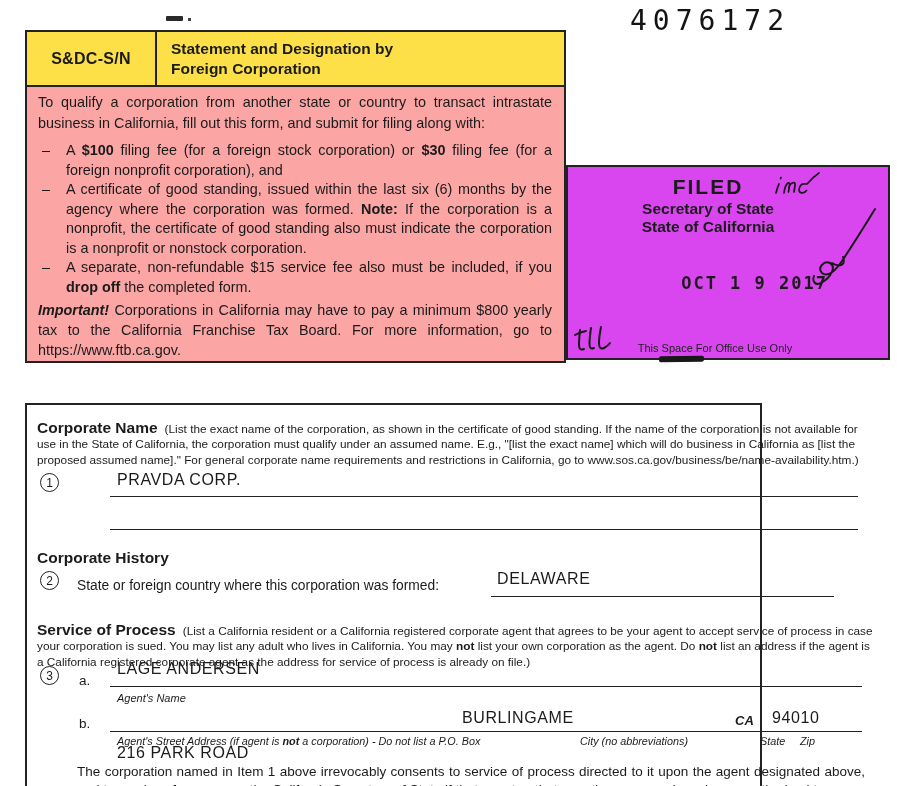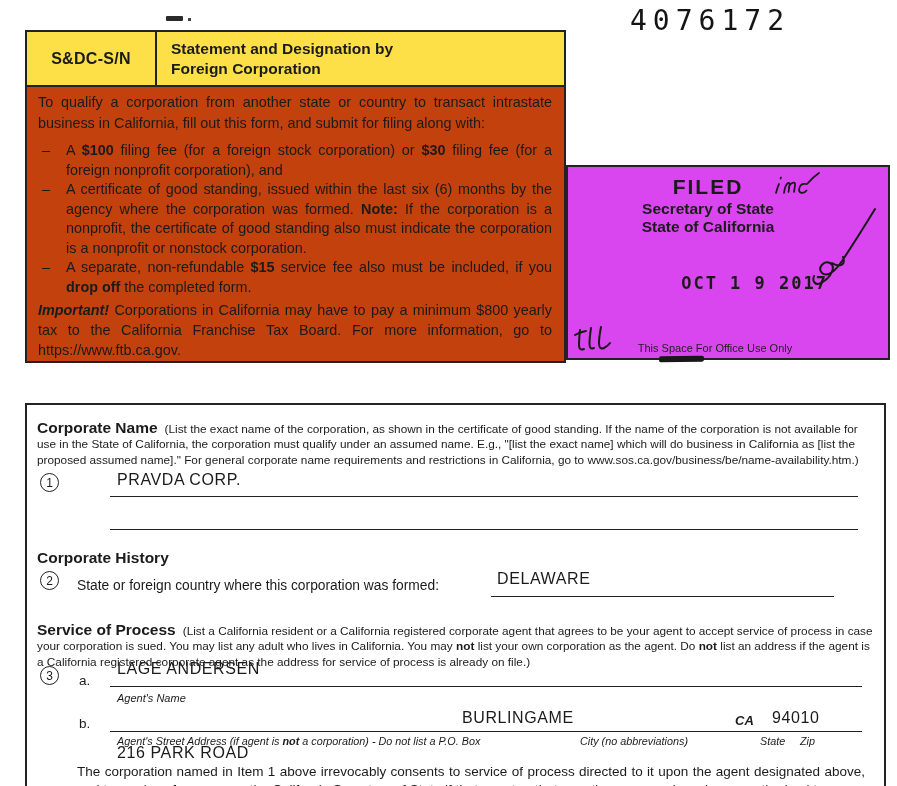--- a/index.html
+++ b/index.html
@@ -24,7 +24,7 @@
   
   .intro-box{
     position:absolute;left:25px;top:87px;width:541px;height:276px;border:2px solid #222;border-top:none;
-    box-sizing:border-box;padding:5px 12px 0 11px;font-size:14.4px;text-align:justify;background:#c2410c;
+    box-sizing:border-box;padding:5px 12px 0 11px;font-size:14.4px;text-align:justify;background:#fca5a5;
   }
   .intro-opening{line-height:21px;margin:0;}
   .bullet{display:flex;line-height:19.5px;}

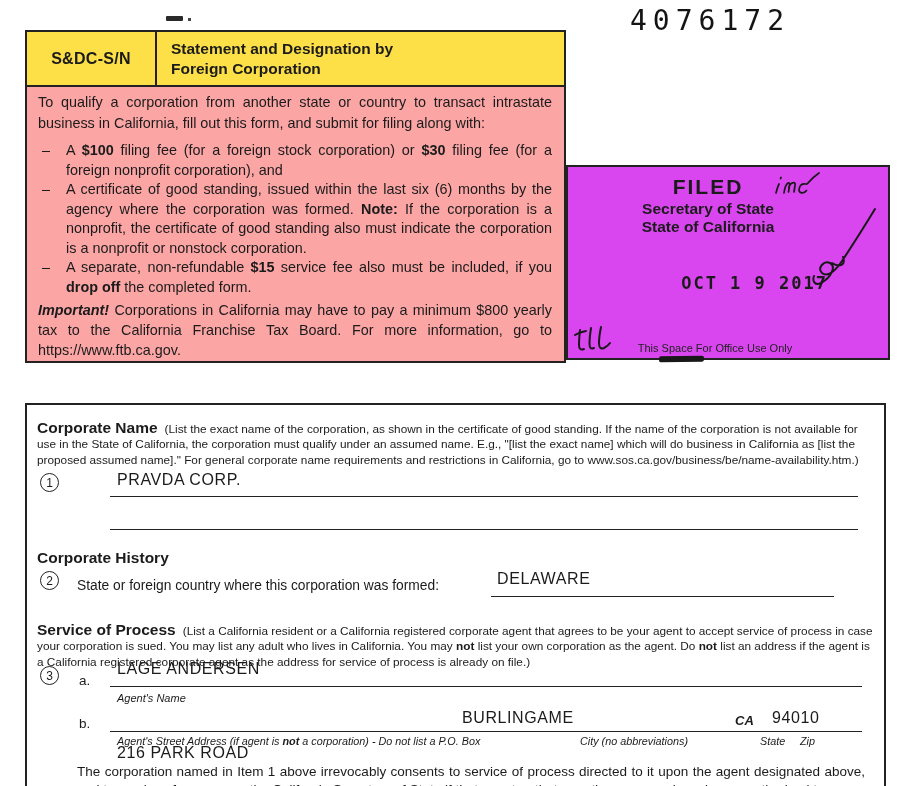--- a/index.html
+++ b/index.html
@@ -112,7 +112,7 @@
     </div>
     <div class="bullet">
       <span class="bullet-dash">–</span>
-      <span class="bullet-text"><span>A separate, non-refundable </span><span style="font-weight: bold;">$15</span><span> service fee also must be included, if you </span><span style="font-weight: bold;">drop off</span><span> the completed form.</span></span>
+      <span class="bullet-text"><span>A separate, non-refundable </span><span style="font-weight: normal;">$15</span><span> service fee also must be included, if you </span><span style="font-weight: bold;">drop off</span><span> the completed form.</span></span>
     </div>
     <p class="important-para"><span style="font-weight: bold; font-style: italic;">Important!</span><span> Corporations in California may have to pay a minimum $800 yearly tax to the California Franchise Tax Board. For more information, go to https://www.ftb.ca.gov.</span></p>
   </div>

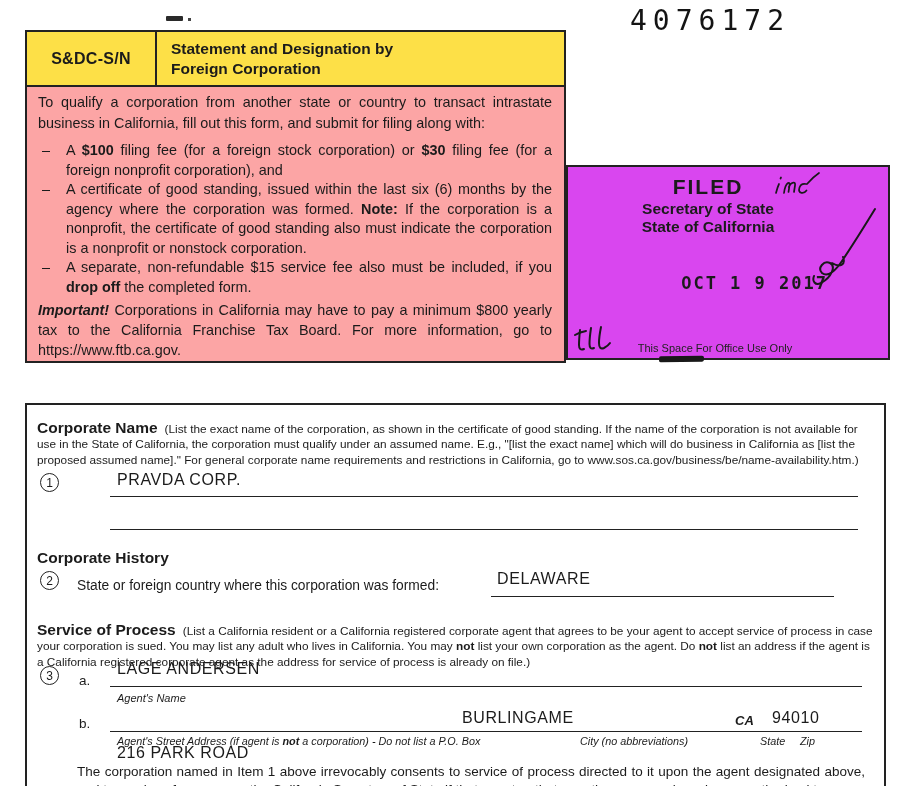--- a/index.html
+++ b/index.html
@@ -46,7 +46,7 @@
   .questions{position:absolute;left:0;right:22px;top:380px;text-align:center;font-size:13.5px;}
   .questions .q-bold{font-weight:bold;}
   
-  .main-box{position:absolute;left:25px;top:403px;width:861px;height:383px;border:2px solid #222;border-bottom:none;box-sizing:border-box;background:#fff;}
+  .main-box{position:absolute;left:25px;top:403px;width:737px;height:383px;border:2px solid #222;border-bottom:none;box-sizing:border-box;background:#fff;}
   .sec-para{position:absolute;left:10px;width:838px;line-height:15.5px;font-size:11.8px;}
   .sec-head{font-weight:bold;font-size:15.5px;margin-right:7px;}
   .corp-name-para{top:3px;}

